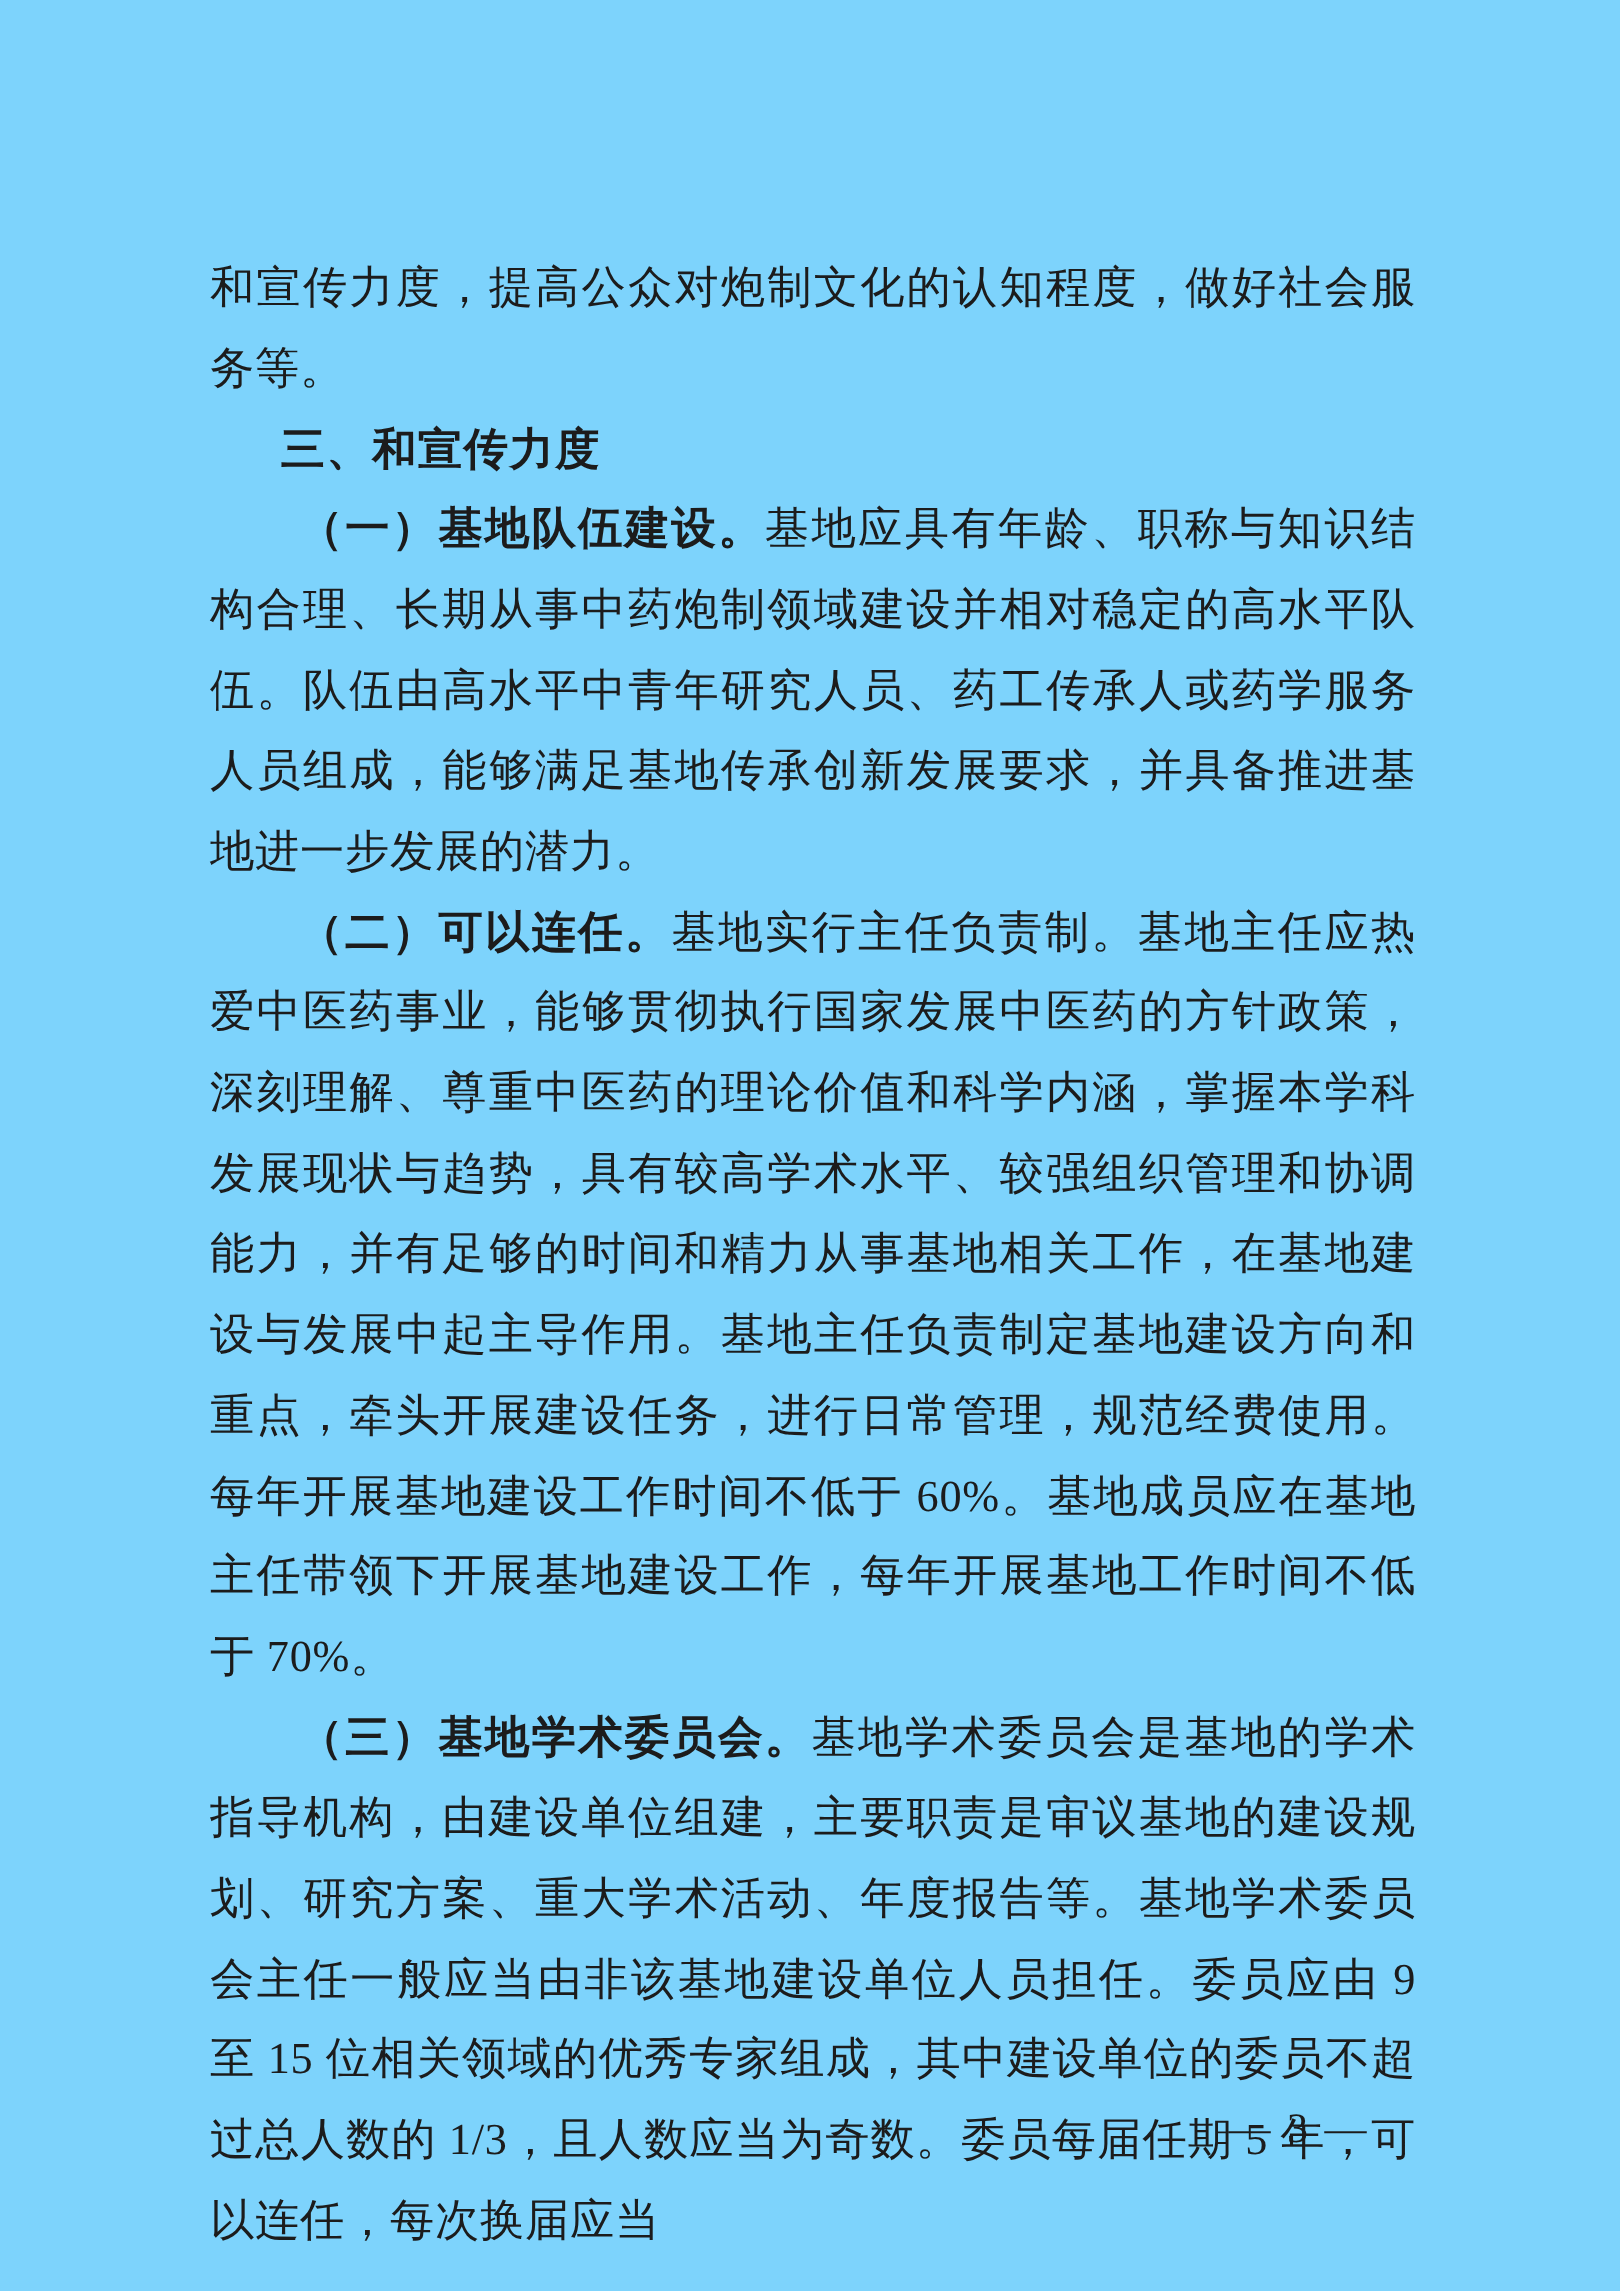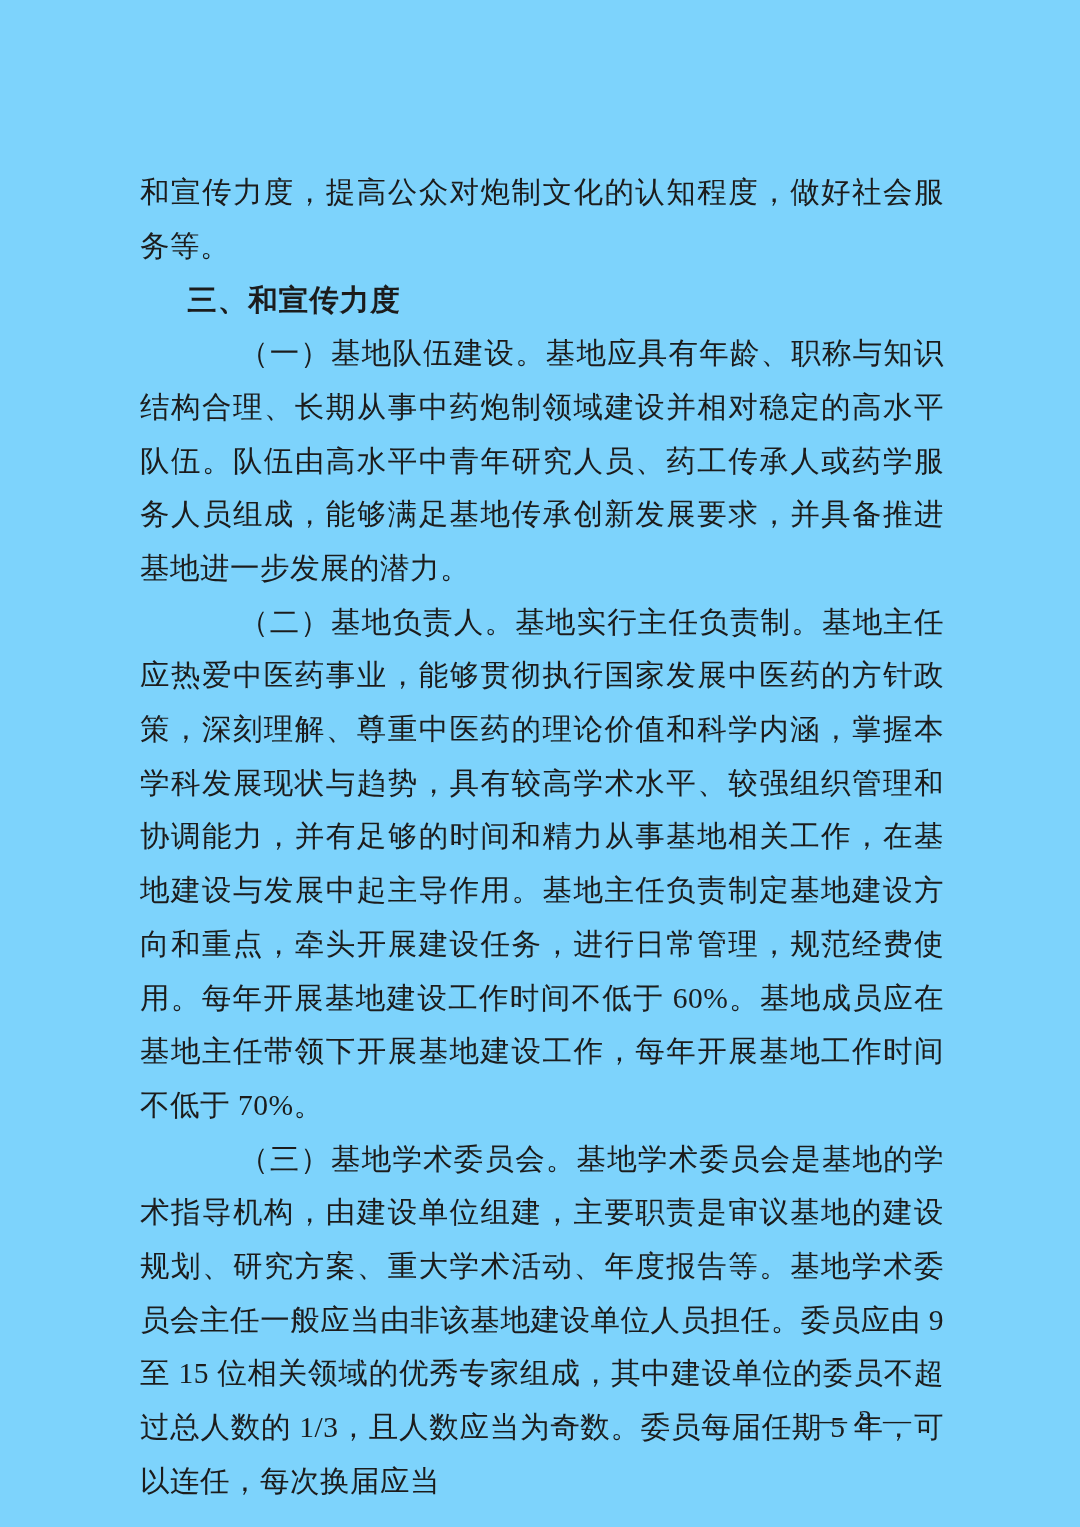--- a/index.html
+++ b/index.html
@@ -37,8 +37,7 @@
     text-indent: 2em;
   }
   .lead {
-    font-weight: 400;
-    margin-left: 40px;
+    font-weight: 700;
   }
   .section-heading {
     font-family: "Liberation Sans", "DejaVu Sans", sans-serif;

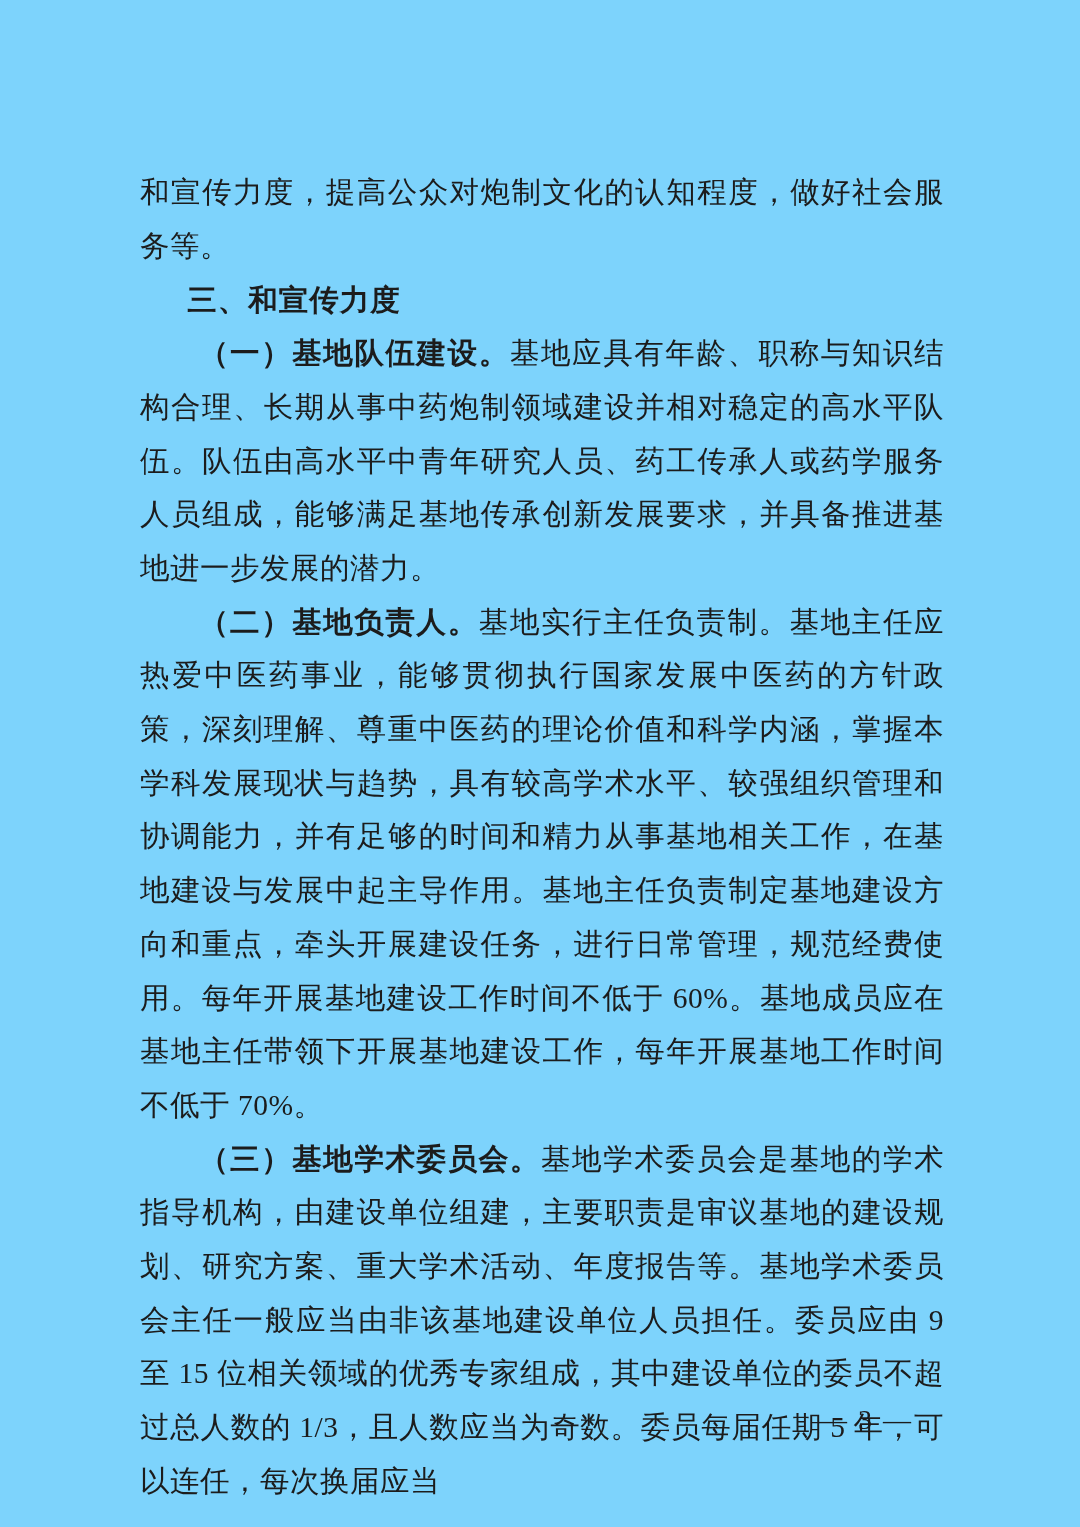--- a/index.html
+++ b/index.html
@@ -71,7 +71,7 @@
 
     <p class="body-text para"><span class="lead">（一）基地队伍建设。</span><span>基地应具有年龄、职称与知识结构合理、长期从事中药炮制领域建设并相对稳定的高水平队伍。队伍由高水平中青年研究人员、药工传承人或药学服务人员组成，能够满足基地传承创新发展要求，并具备推进基地进一步发展的潜力。</span></p>
 
-    <p class="body-text para"><span class="lead">（二）基地负责人。</span><span>基地实行主任负责制。基地主任应热爱中医药事业，能够贯彻执行国家发展中医药的方针政策，深刻理解、尊重中医药的理论价值和科学内涵，掌握本学科发展现状与趋势，具有较高学术水平、较强组织管理和协调能力，并有足够的时间和精力从事基地相关工作，在基地建设与发展中起主导作用。基地主任负责制定基地建设方向和重点，牵头开展建设任务，进行日常管理，规范经费使用。每年开展基地建设工作时间不低于 60%。基地成员应在基地主任带领下开展基地建设工作，每年开展基地工作时间不低于 70%。</span></p>
+    <p class="body-text para"><span class="lead">（二）可以连任。</span><span>基地实行主任负责制。基地主任应热爱中医药事业，能够贯彻执行国家发展中医药的方针政策，深刻理解、尊重中医药的理论价值和科学内涵，掌握本学科发展现状与趋势，具有较高学术水平、较强组织管理和协调能力，并有足够的时间和精力从事基地相关工作，在基地建设与发展中起主导作用。基地主任负责制定基地建设方向和重点，牵头开展建设任务，进行日常管理，规范经费使用。每年开展基地建设工作时间不低于 60%。基地成员应在基地主任带领下开展基地建设工作，每年开展基地工作时间不低于 70%。</span></p>
 
     <p class="body-text para"><span class="lead">（三）基地学术委员会。</span><span>基地学术委员会是基地的学术指导机构，由建设单位组建，主要职责是审议基地的建设规划、研究方案、重大学术活动、年度报告等。基地学术委员会主任一般应当由非该基地建设单位人员担任。委员应由 9 至 15 位相关领域的优秀专家组成，其中建设单位的委员不超过总人数的 1/3，且人数应当为奇数。委员每届任期 5 年，可以连任，每次换届应当</span></p>
 

